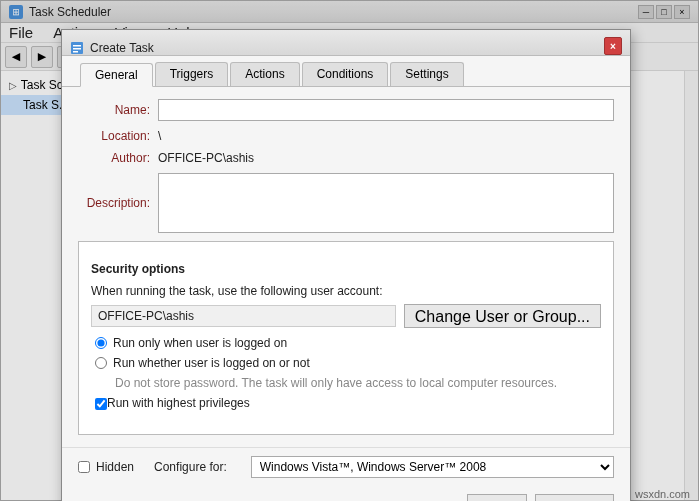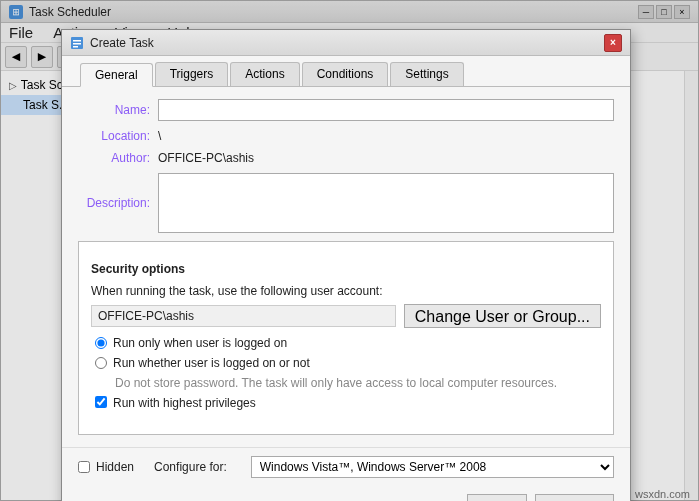--- a/index.html
+++ b/index.html
@@ -185,7 +185,7 @@
       background: linear-gradient(to bottom, #e8e8e8, #d8d8d8);
       height: 26px;
       display: flex;
-      align-items: center;
+      align-items: flex-end;
       padding: 0 8px;
       border-bottom: 1px solid #bbb;
       justify-content: space-between;

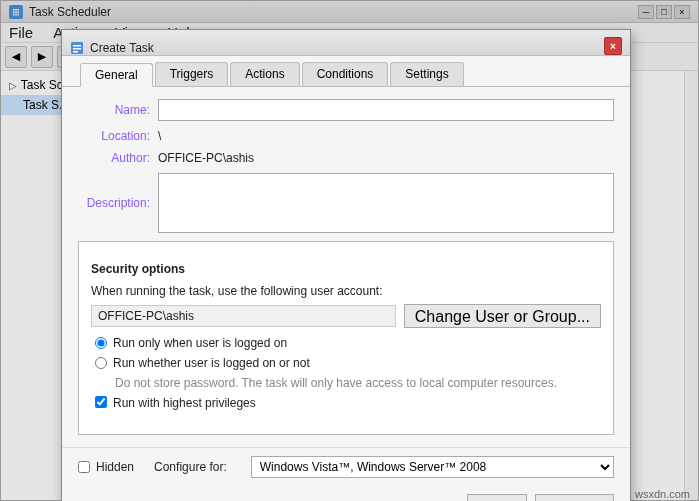--- a/index.html
+++ b/index.html
@@ -269,7 +269,7 @@
     .form-label {
       width: 80px;
       font-size: 12px;
-      color: #8b5cf6;
+      color: #7f1d1d;
       text-align: right;
       padding-right: 8px;
     }

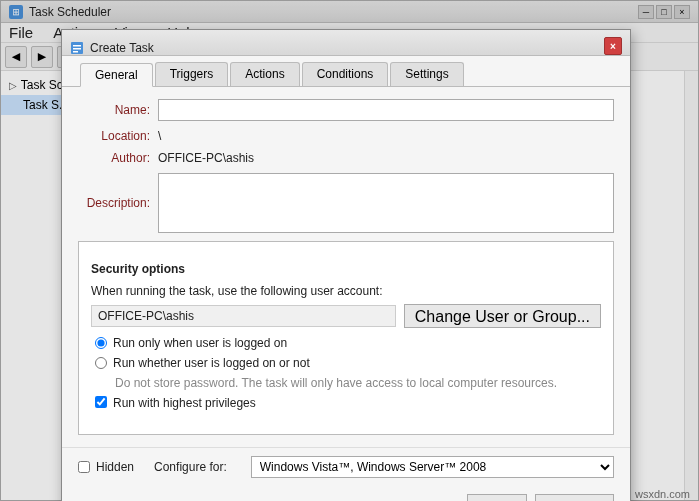--- a/index.html
+++ b/index.html
@@ -378,8 +378,8 @@
 
     .checkbox-row {
       display: flex;
-      align-items: flex-start;
-      gap: 6px;
+      align-items: flex-end;
+      gap: 0;
       padding-left: 4px;
       margin-top: 4px;
       margin-bottom: 4px;

